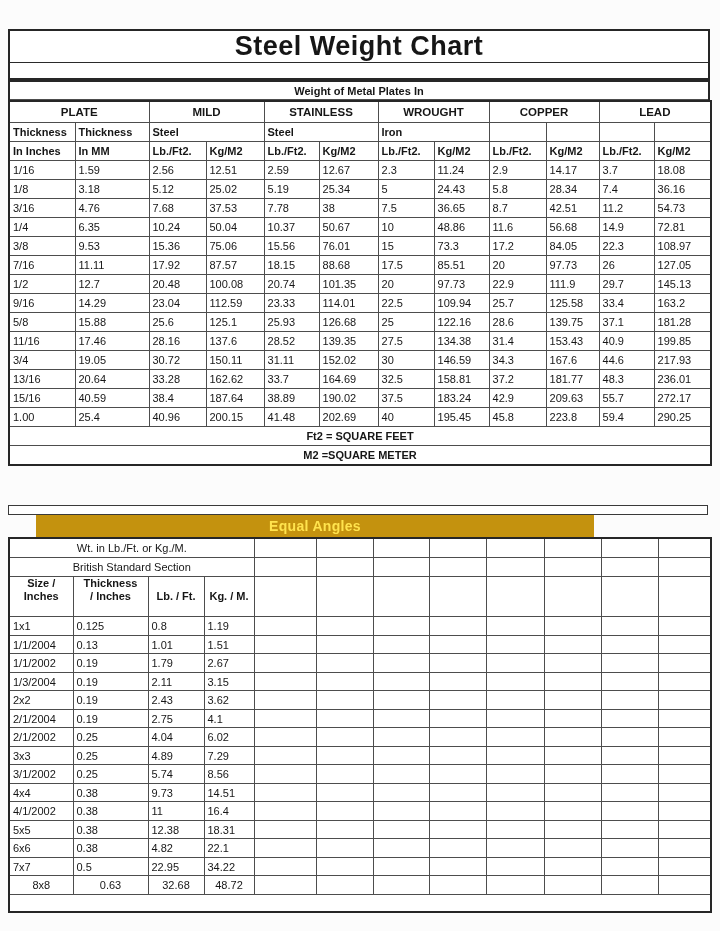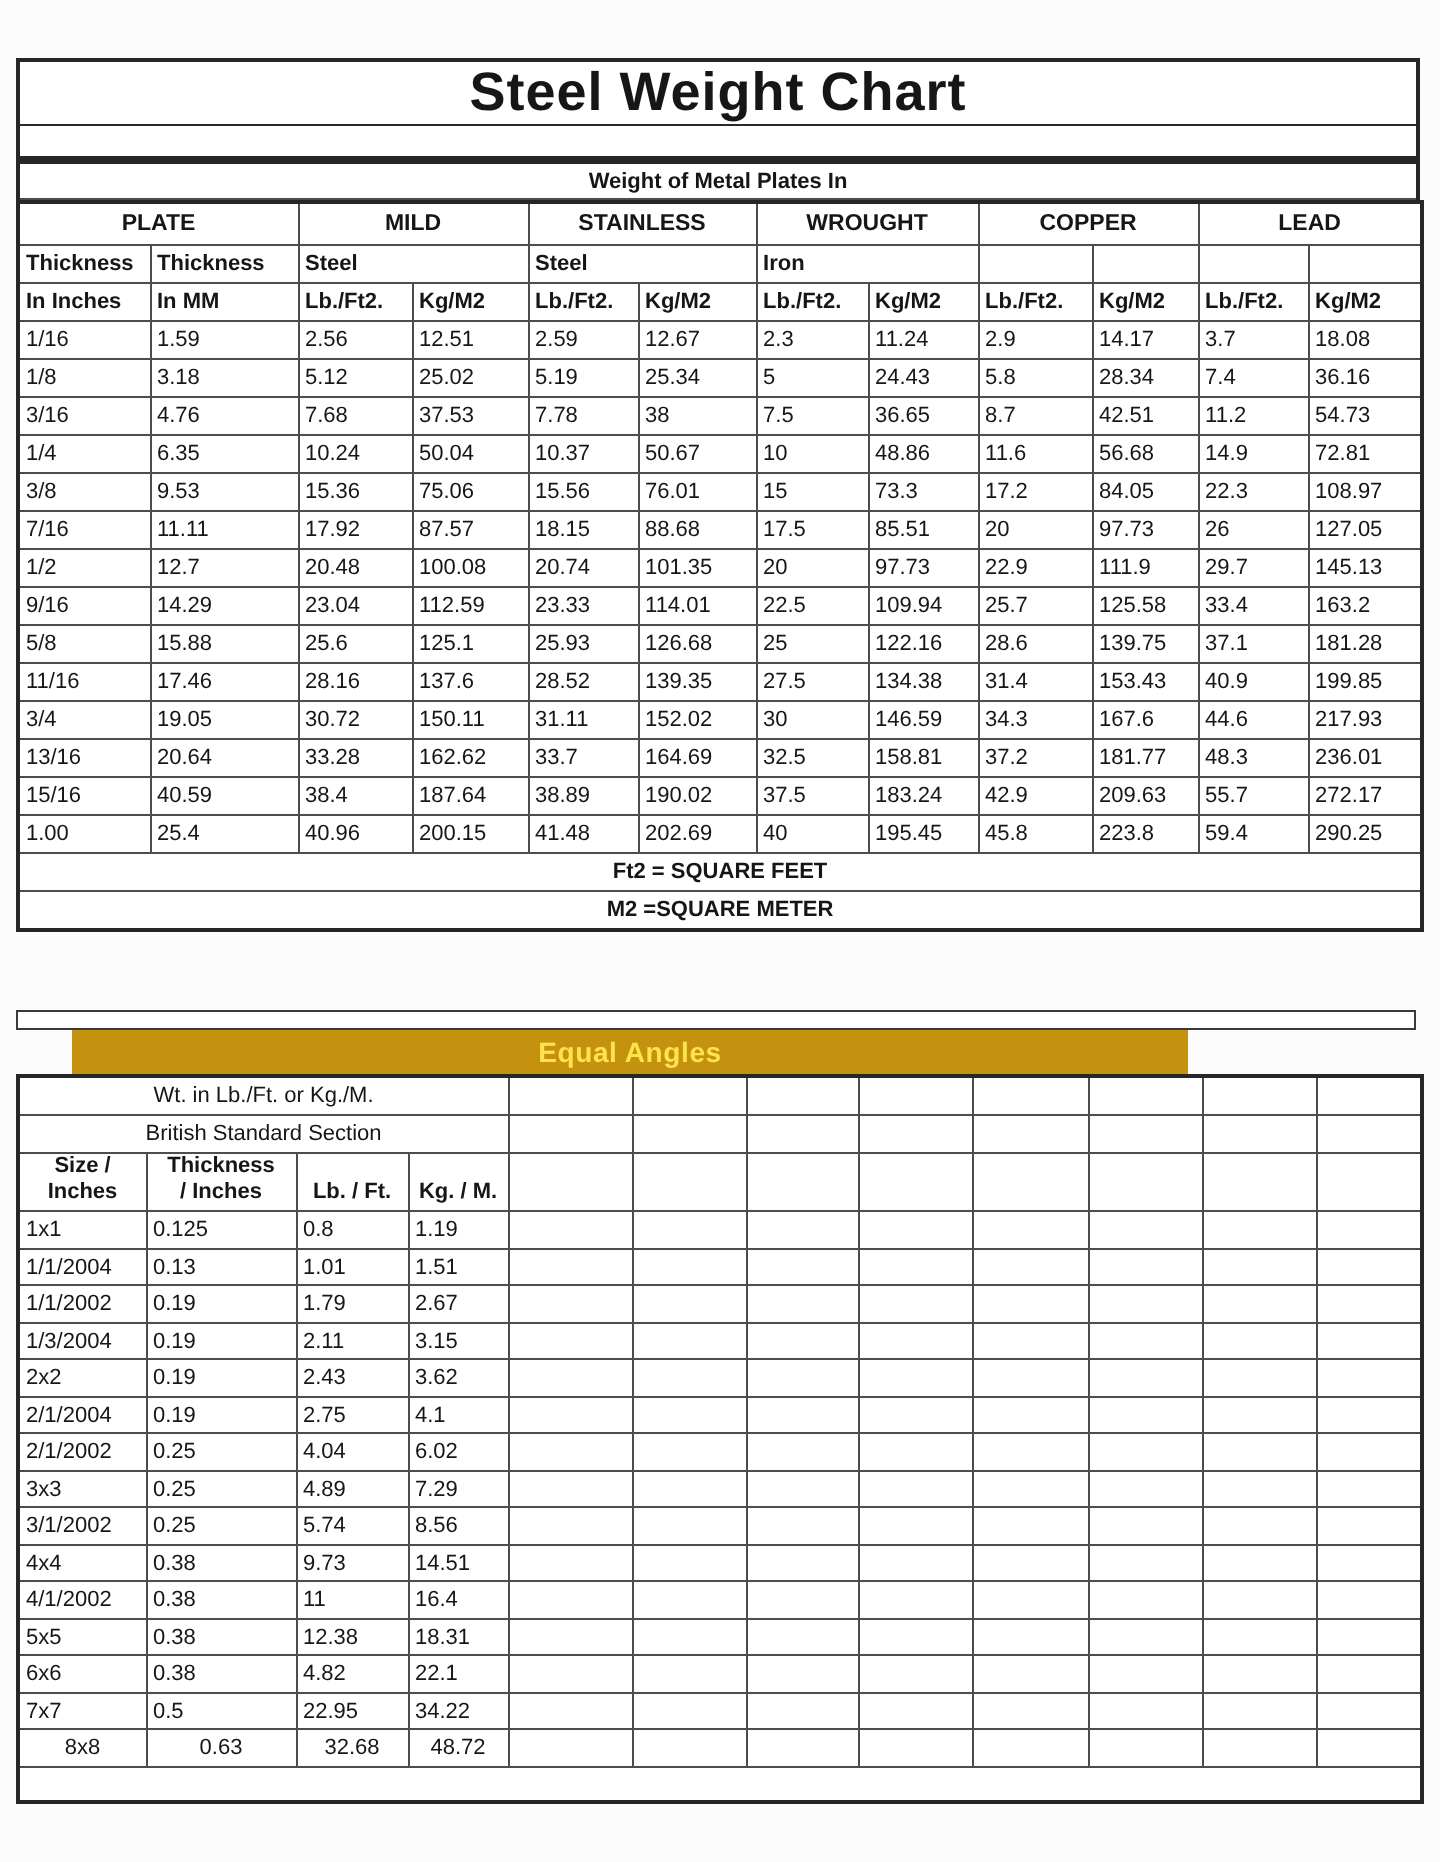--- a/index.html
+++ b/index.html
@@ -34,7 +34,7 @@
           border-bottom:2px solid #8a6606;margin-left:28px;}
   
   .angles td,.angles th{height:17.5px;}
-  .angles .hdr th{height:17px;text-align:center;vertical-align:bottom;line-height:1.15;padding-bottom:3px;margin-top:28px;}
+  .angles .hdr th{height:17px;text-align:center;vertical-align:bottom;line-height:1.15;padding-bottom:14px;margin-top:28px;}
   .angles .note td{text-align:center;height:18px;}
 </style>
 </head>

